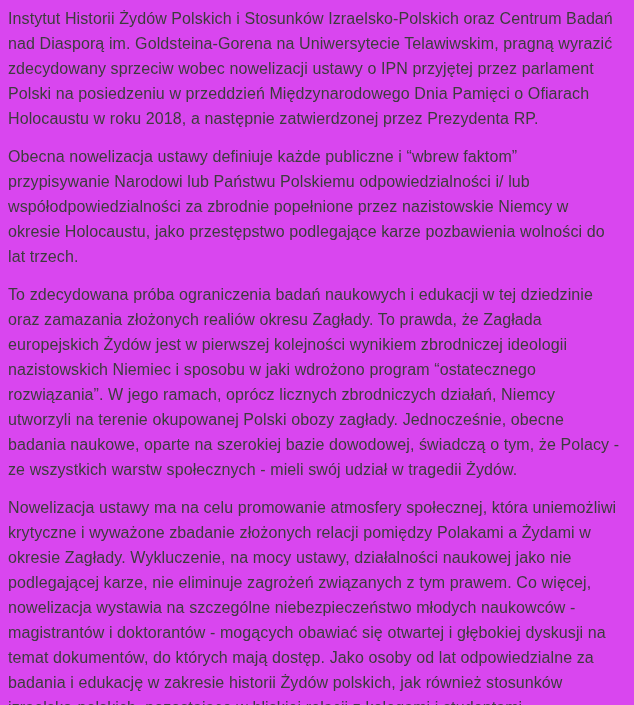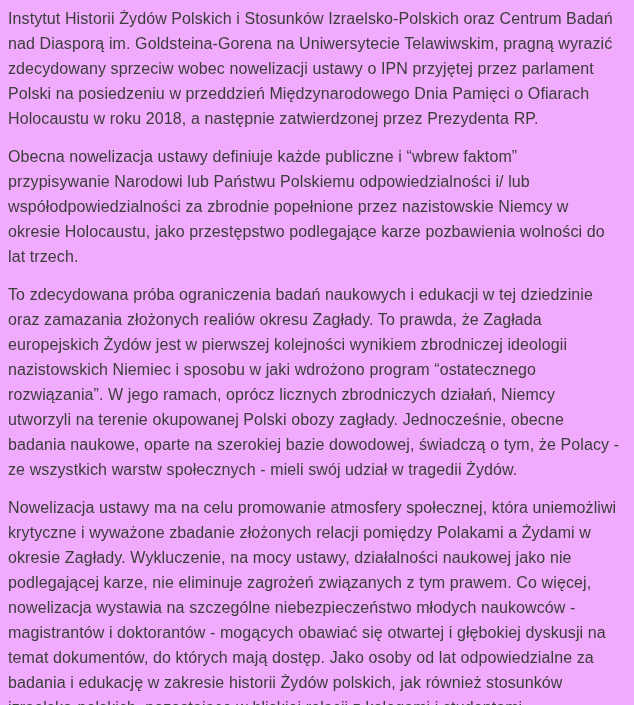--- a/index.html
+++ b/index.html
@@ -16,7 +16,7 @@
     width: 634px;
     height: 705px;
     padding: 6px 14px 6px 8px;
-    background: #f0abfc;
+    background: #d946ef;
   }
   .statement p {
     font-size: 16px;

